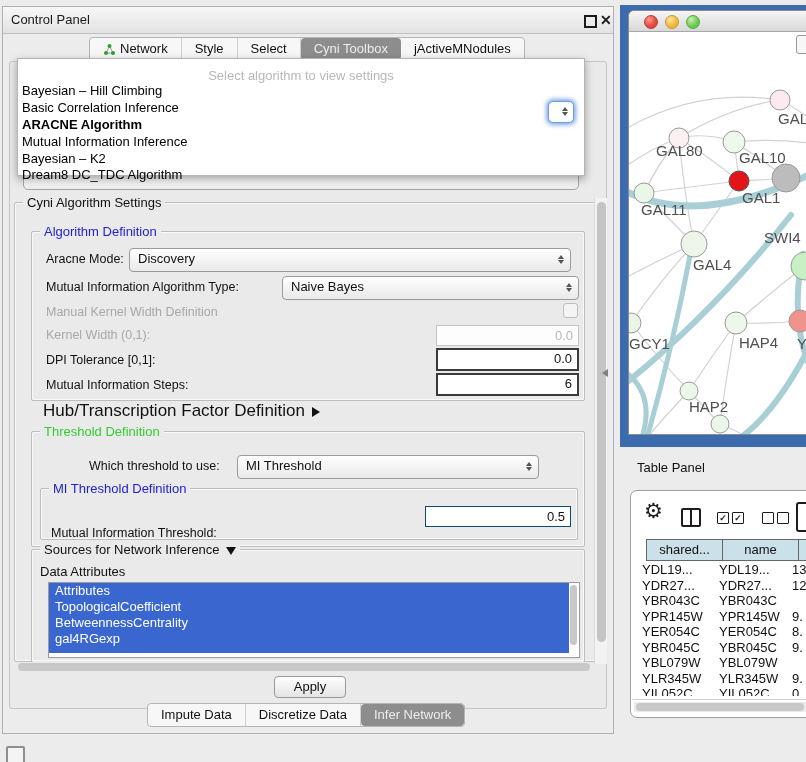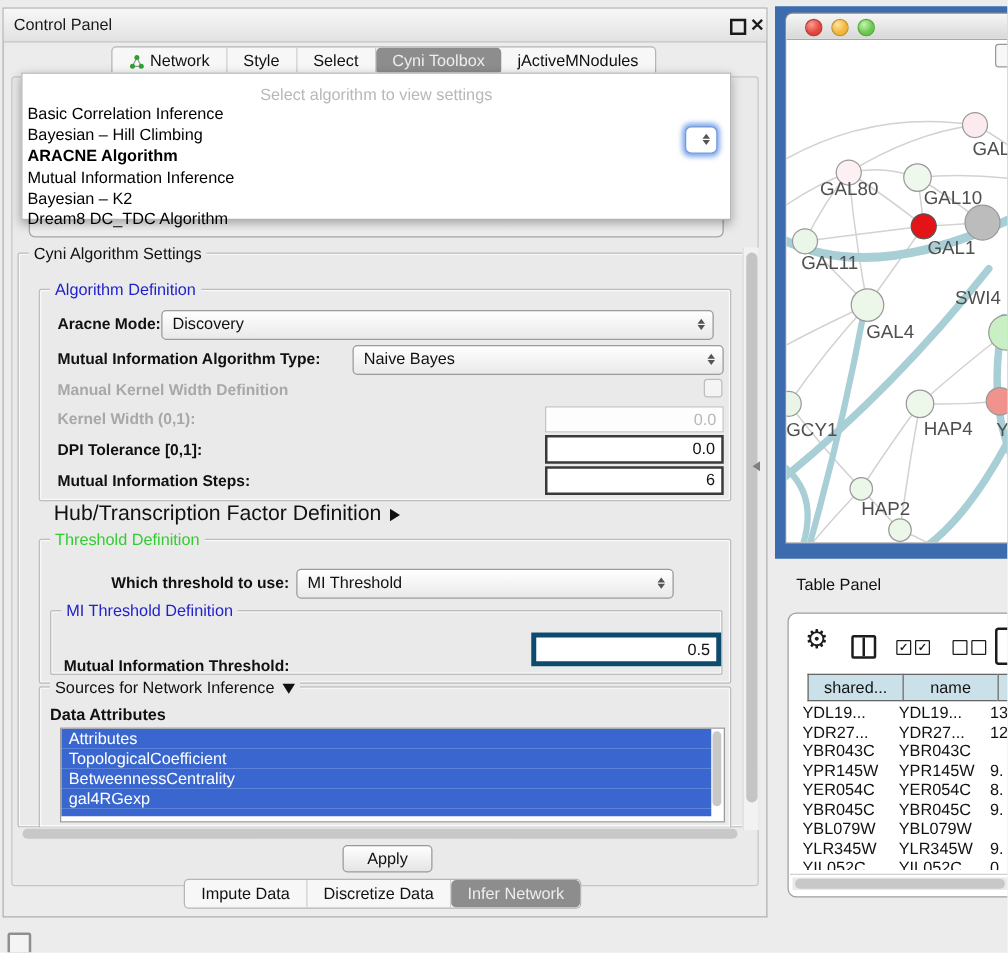--- a/index.html
+++ b/index.html
@@ -250,8 +250,8 @@
     <div id="algo-popup" class="a">
       <div class="popup-prompt">Select algorithm to view settings</div>
       <div>
+          <div class="popup-item">Bayesian – Hill Climbing</div>
           <div class="popup-item">Basic Correlation Inference</div>
-          <div class="popup-item">Bayesian – Hill Climbing</div>
           <div class="popup-item bold">ARACNE Algorithm</div>
           <div class="popup-item">Mutual Information Inference</div>
           <div class="popup-item">Bayesian – K2</div>

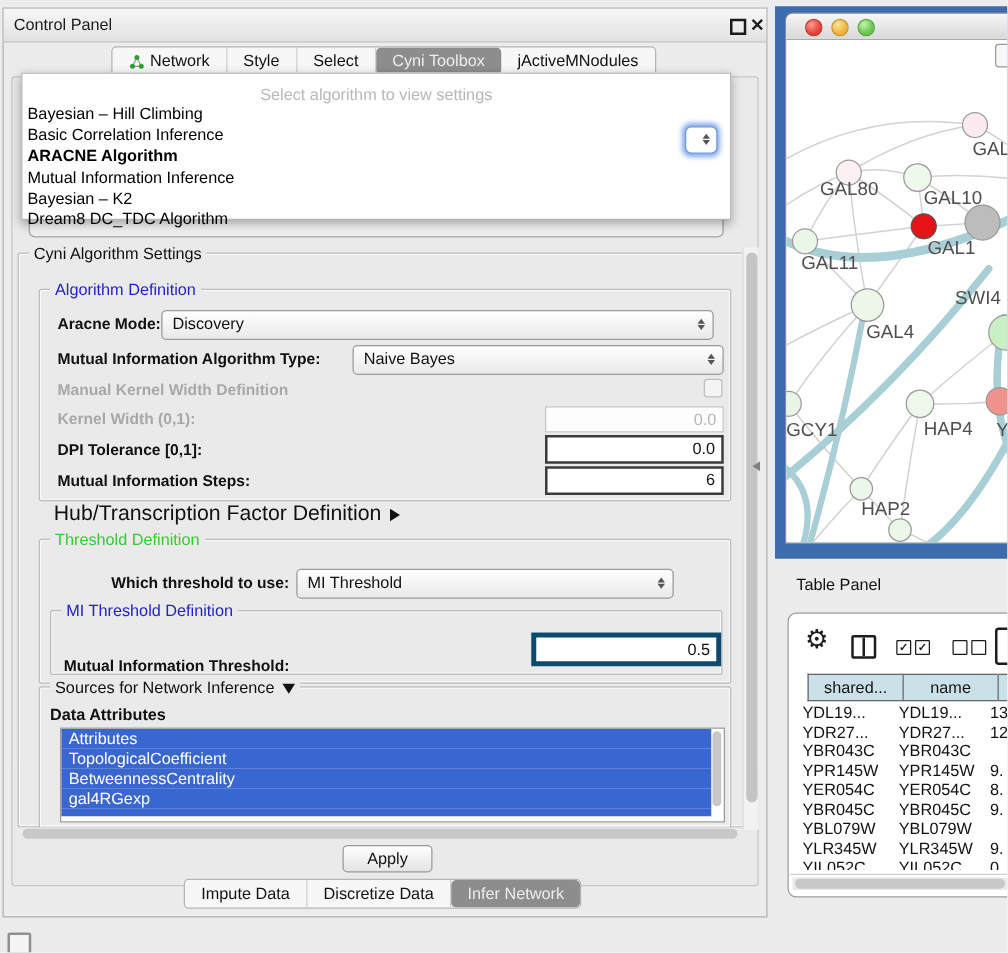--- a/index.html
+++ b/index.html
@@ -42,7 +42,7 @@
   .t-blue{color:var(--tblue,#2222cc)}
   .t-green{color:var(--tgreen,#33cc33)}
 
-  .lbl{font-size:12.5px;font-weight:bold;white-space:nowrap}
+  .lbl{font-size:12.5px;font-weight:normal;white-space:nowrap}
   .lbl.dis{color:#a8a8a8}
 
   .combo{background:linear-gradient(#ffffff,#e9e9e9);border:1px solid #9b9b9b;border-radius:4px;

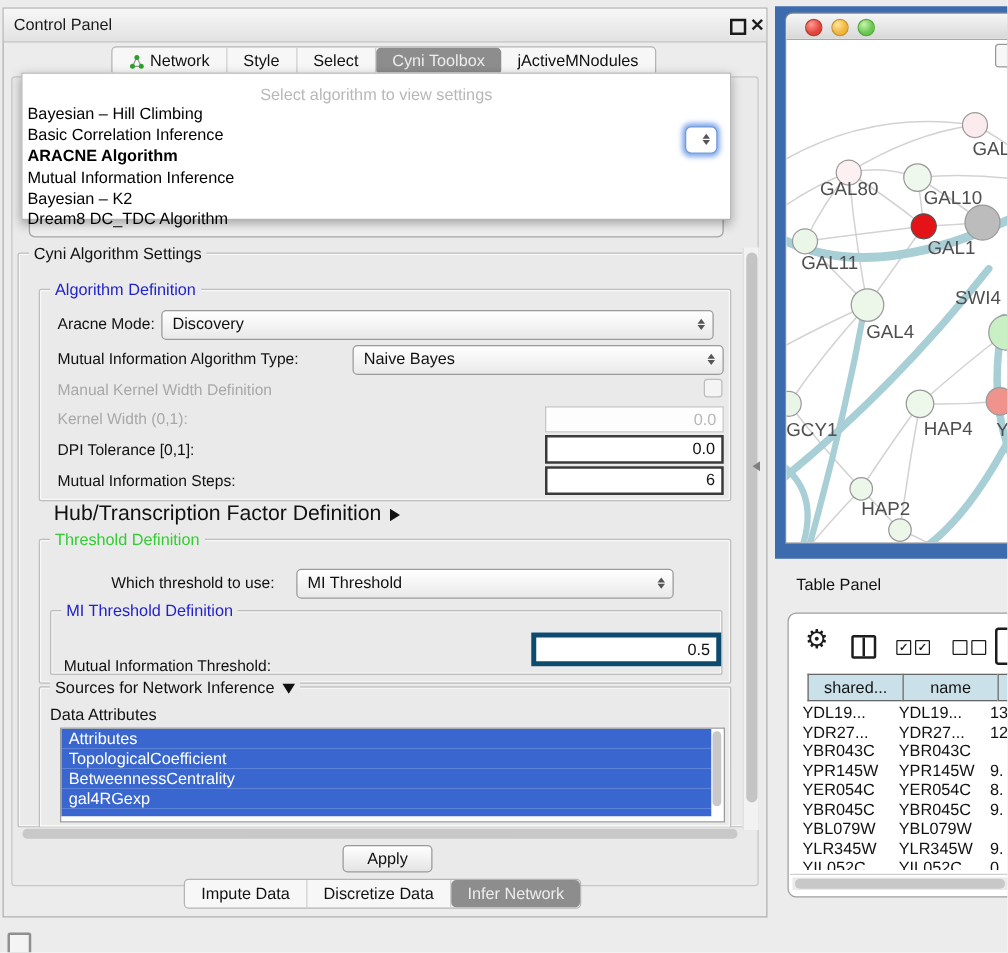--- a/index.html
+++ b/index.html
@@ -51,7 +51,7 @@
   .arr-up{width:0;height:0;border-left:3.5px solid transparent;border-right:3.5px solid transparent;border-bottom:4px solid #555}
   .arr-dn{width:0;height:0;border-left:3.5px solid transparent;border-right:3.5px solid transparent;border-top:4px solid #555}
 
-  .tin{background:#fff;border:4px solid #0c4a6e;text-align:right;padding-right:5px;font-size:13px;line-height:19px}
+  .tin{background:#fff;border:1px solid #0c4a6e;text-align:right;padding-right:5px;font-size:13px;line-height:19px}
   .tin.strong{border:2px solid #3a3a3a;line-height:18px}
   .tin.dis{border:1px solid #c4c4c4;color:#b8b8b8;background:#fdfdfd}
 

